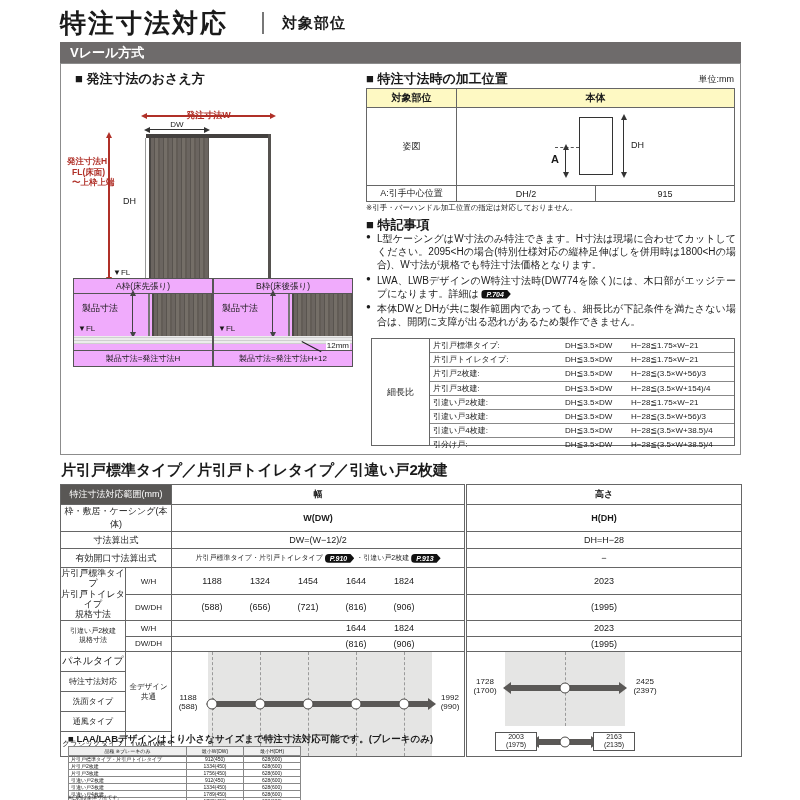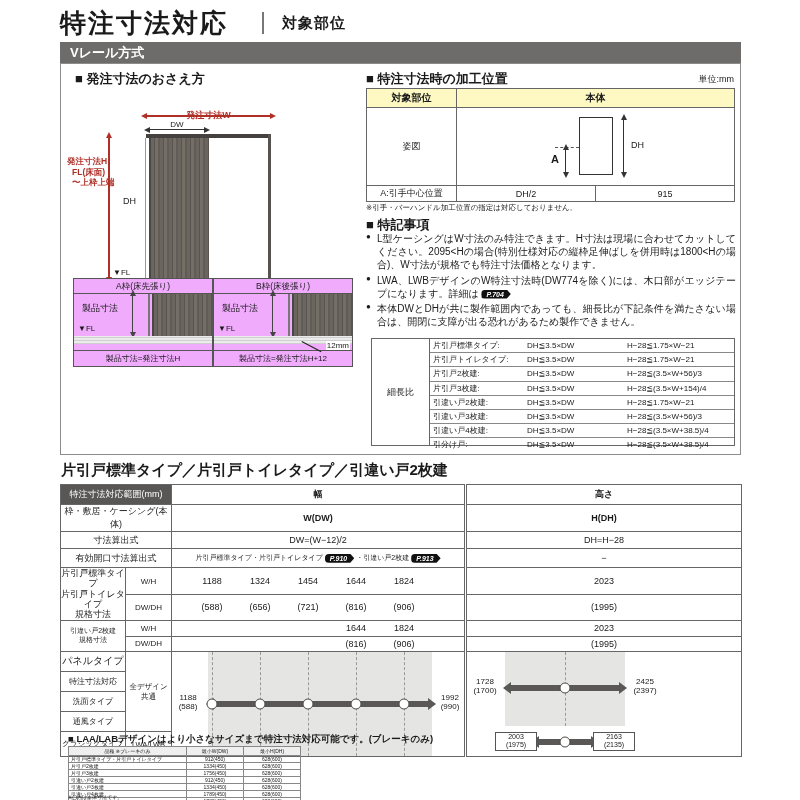--- a/index.html
+++ b/index.html
@@ -44,7 +44,7 @@
   .sl-row{height:13.2px;border-bottom:1px solid #888;display:flex;align-items:center;font-size:8px;white-space:nowrap;}
   .sl-row:last-child{border-bottom:none;}
   .sl-t{width:94px;padding-left:3px;}
-  .sl-c1{width:100px;}
+  .sl-c1{width:66px;margin-left:38px;}
   .sl-c2{flex:1;}
   
   #range-table{border-collapse:collapse;table-layout:fixed;width:681px;border:1.5px solid #444;}

